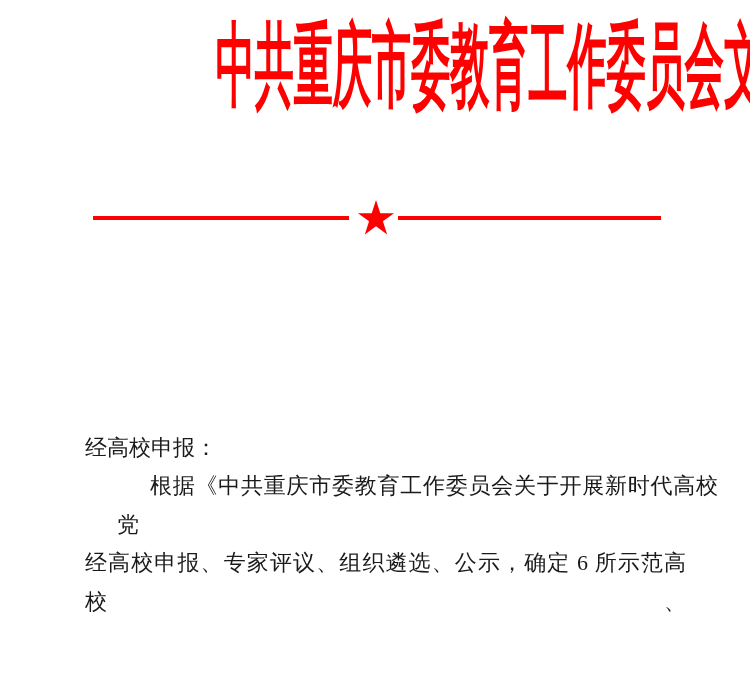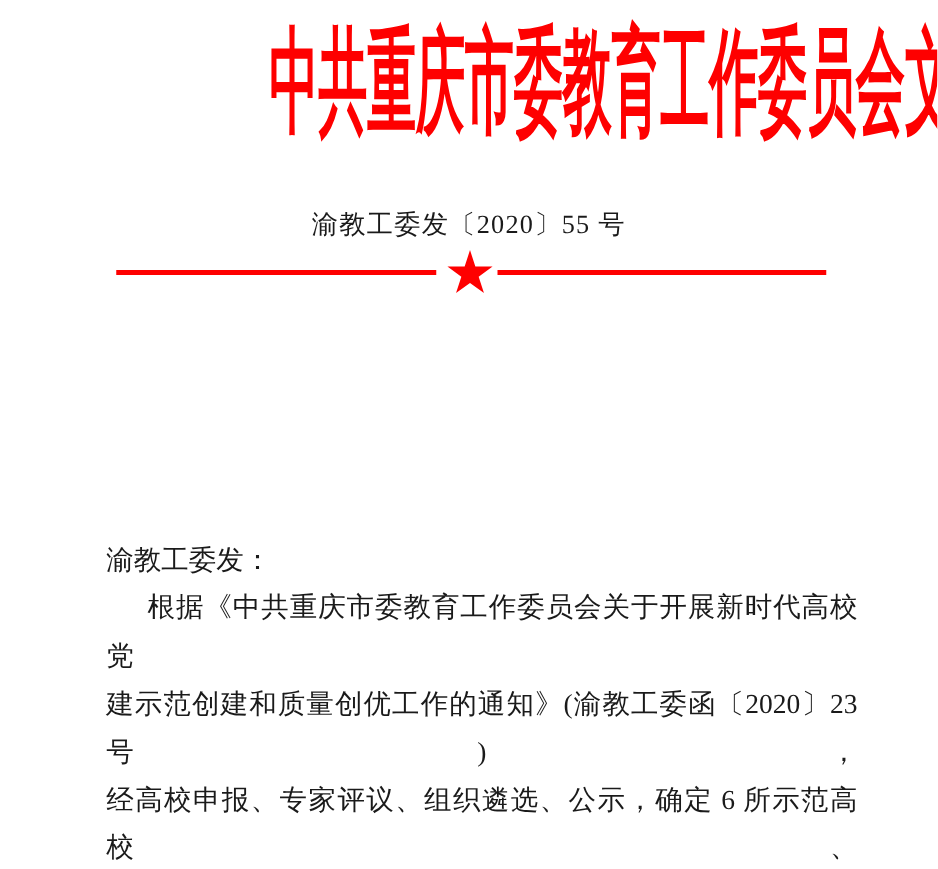--- a/index.html
+++ b/index.html
@@ -89,7 +89,6 @@
 
   <div class="masthead">中共重庆市委教育工作委员会文件</div>
 
-  <div class="doc-number">渝教工委发〔2020〕55 号</div>
 
   <div class="divider">
     <div class="seg seg-left"></div>

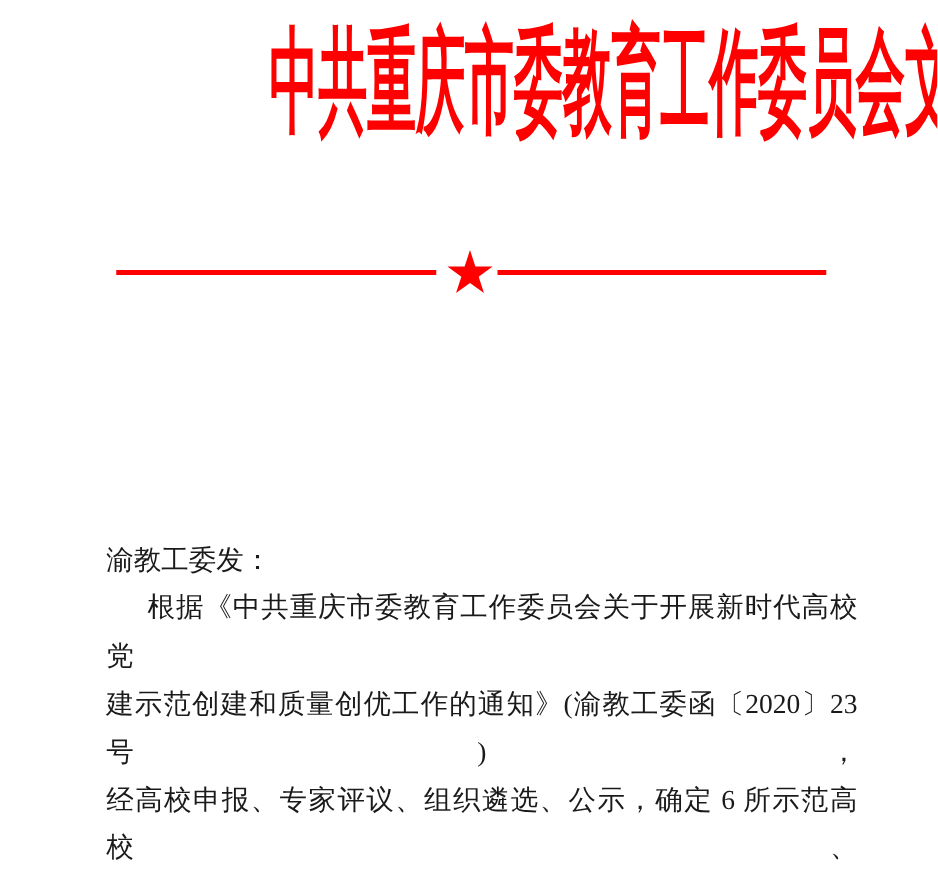--- a/index.html
+++ b/index.html
@@ -100,7 +100,7 @@
 
 
   <div class="body-text">
-    <div class="line">渝教工委发：</div>
+    <div class="line">经高校申报：</div>
     <div class="line fill indent">根据《中共重庆市委教育工作委员会关于开展新时代高校党</div>
     <div class="line fill">建示范创建和质量创优工作的通知》(渝教工委函〔2020〕23 号)，</div>
     <div class="line fill">经高校申报、专家评议、组织遴选、公示，确定 6 所示范高校、</div>

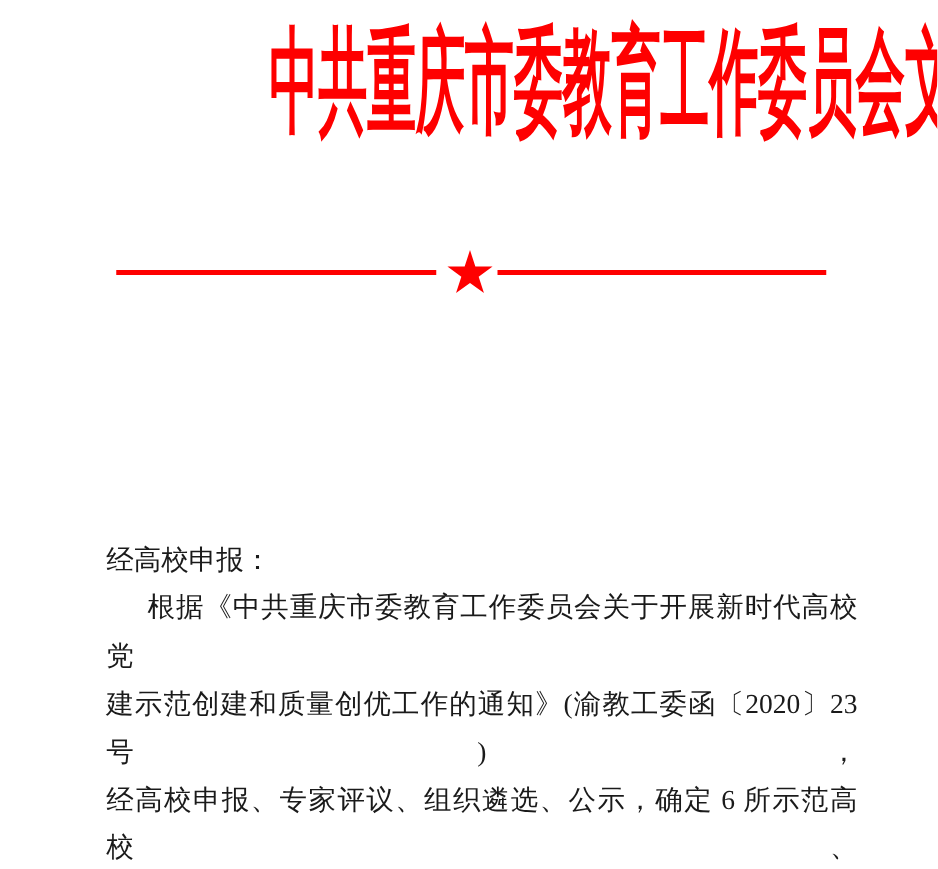--- a/index.html
+++ b/index.html
@@ -80,7 +80,7 @@
     text-align: justify;
     text-align-last: justify;
   }
-  .body-text .line.indent { text-indent: 33px; }
+  .body-text .line.indent { text-indent: 33px; margin-left: 32px; }
 </style>
 </head>
 <body>

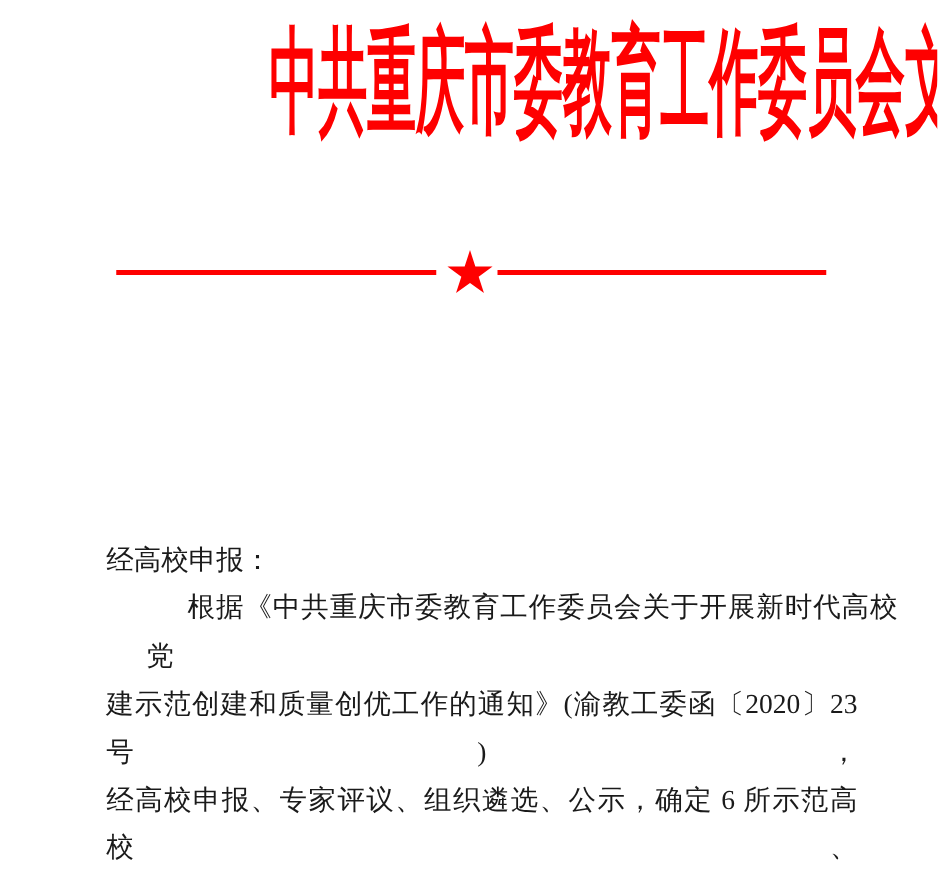--- a/index.html
+++ b/index.html
@@ -102,7 +102,6 @@
   <div class="body-text">
     <div class="line">经高校申报：</div>
     <div class="line fill indent">根据《中共重庆市委教育工作委员会关于开展新时代高校党</div>
-    <div class="line fill">建示范创建和质量创优工作的通知》(渝教工委函〔2020〕23 号)，</div>
     <div class="line fill">经高校申报、专家评议、组织遴选、公示，确定 6 所示范高校、</div>
 
   </div>

